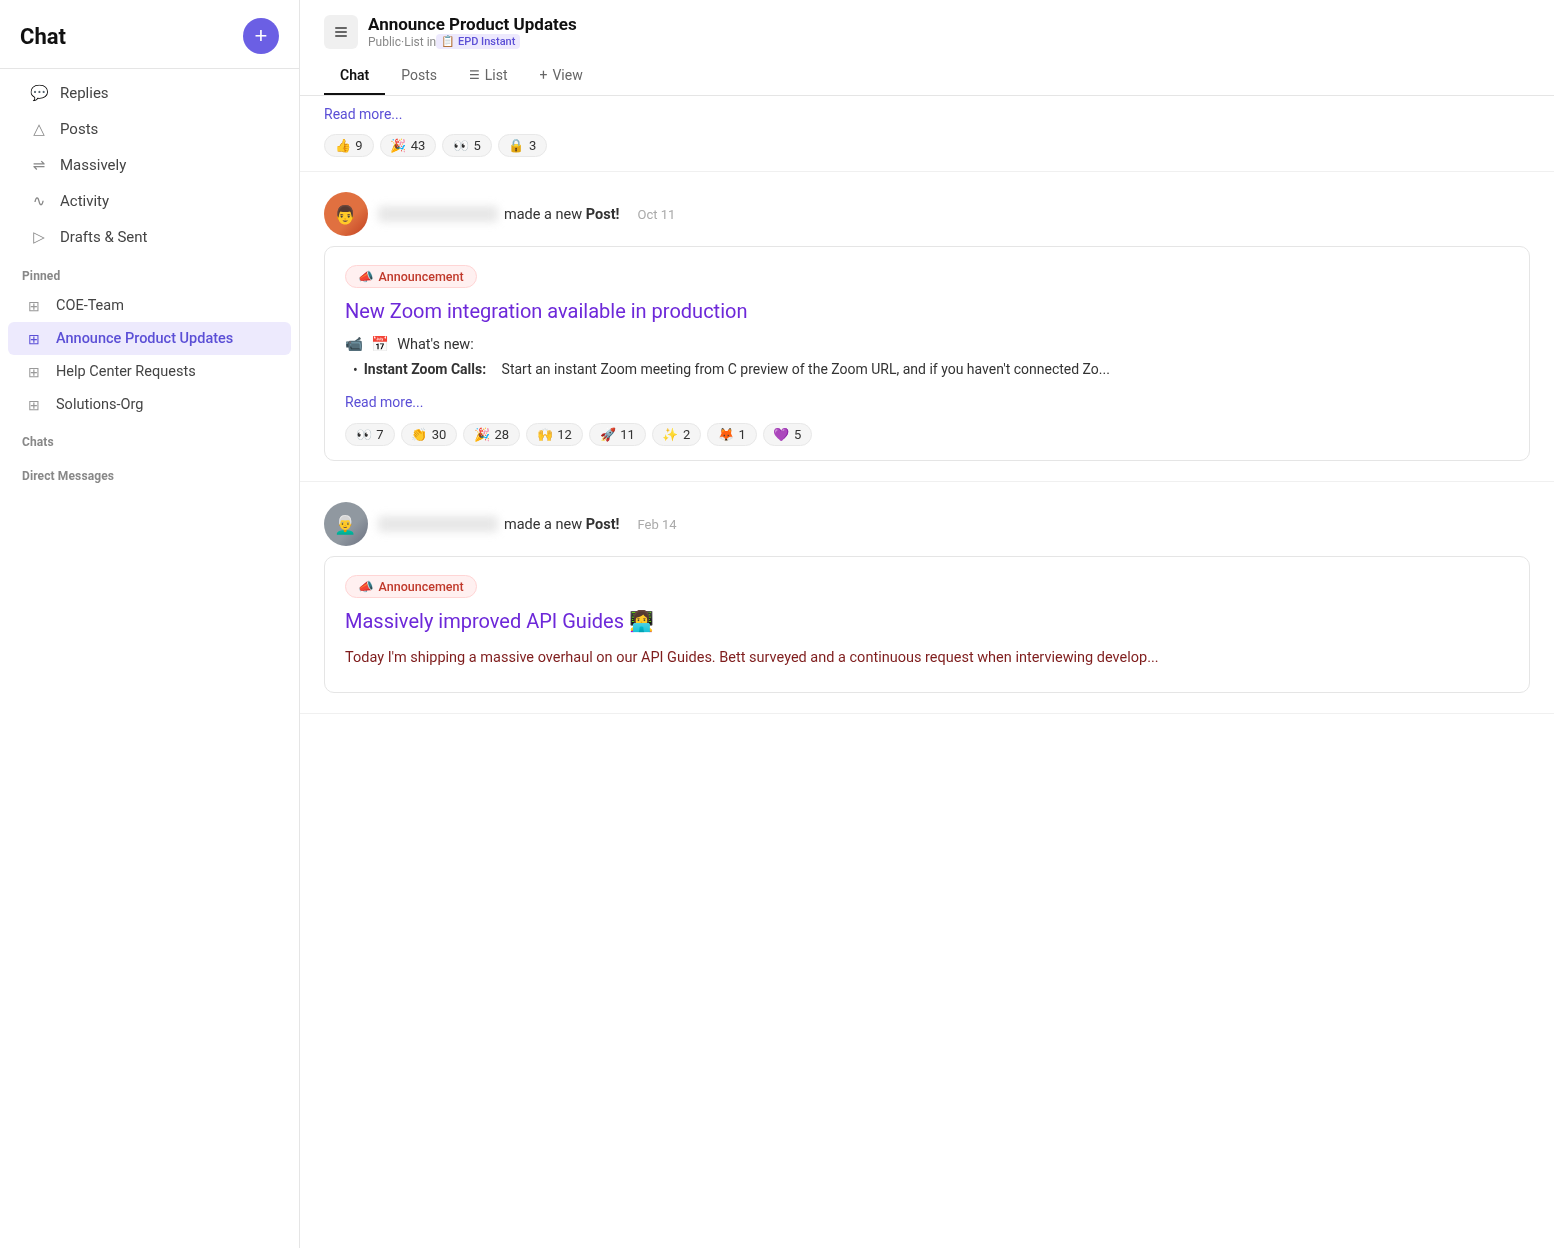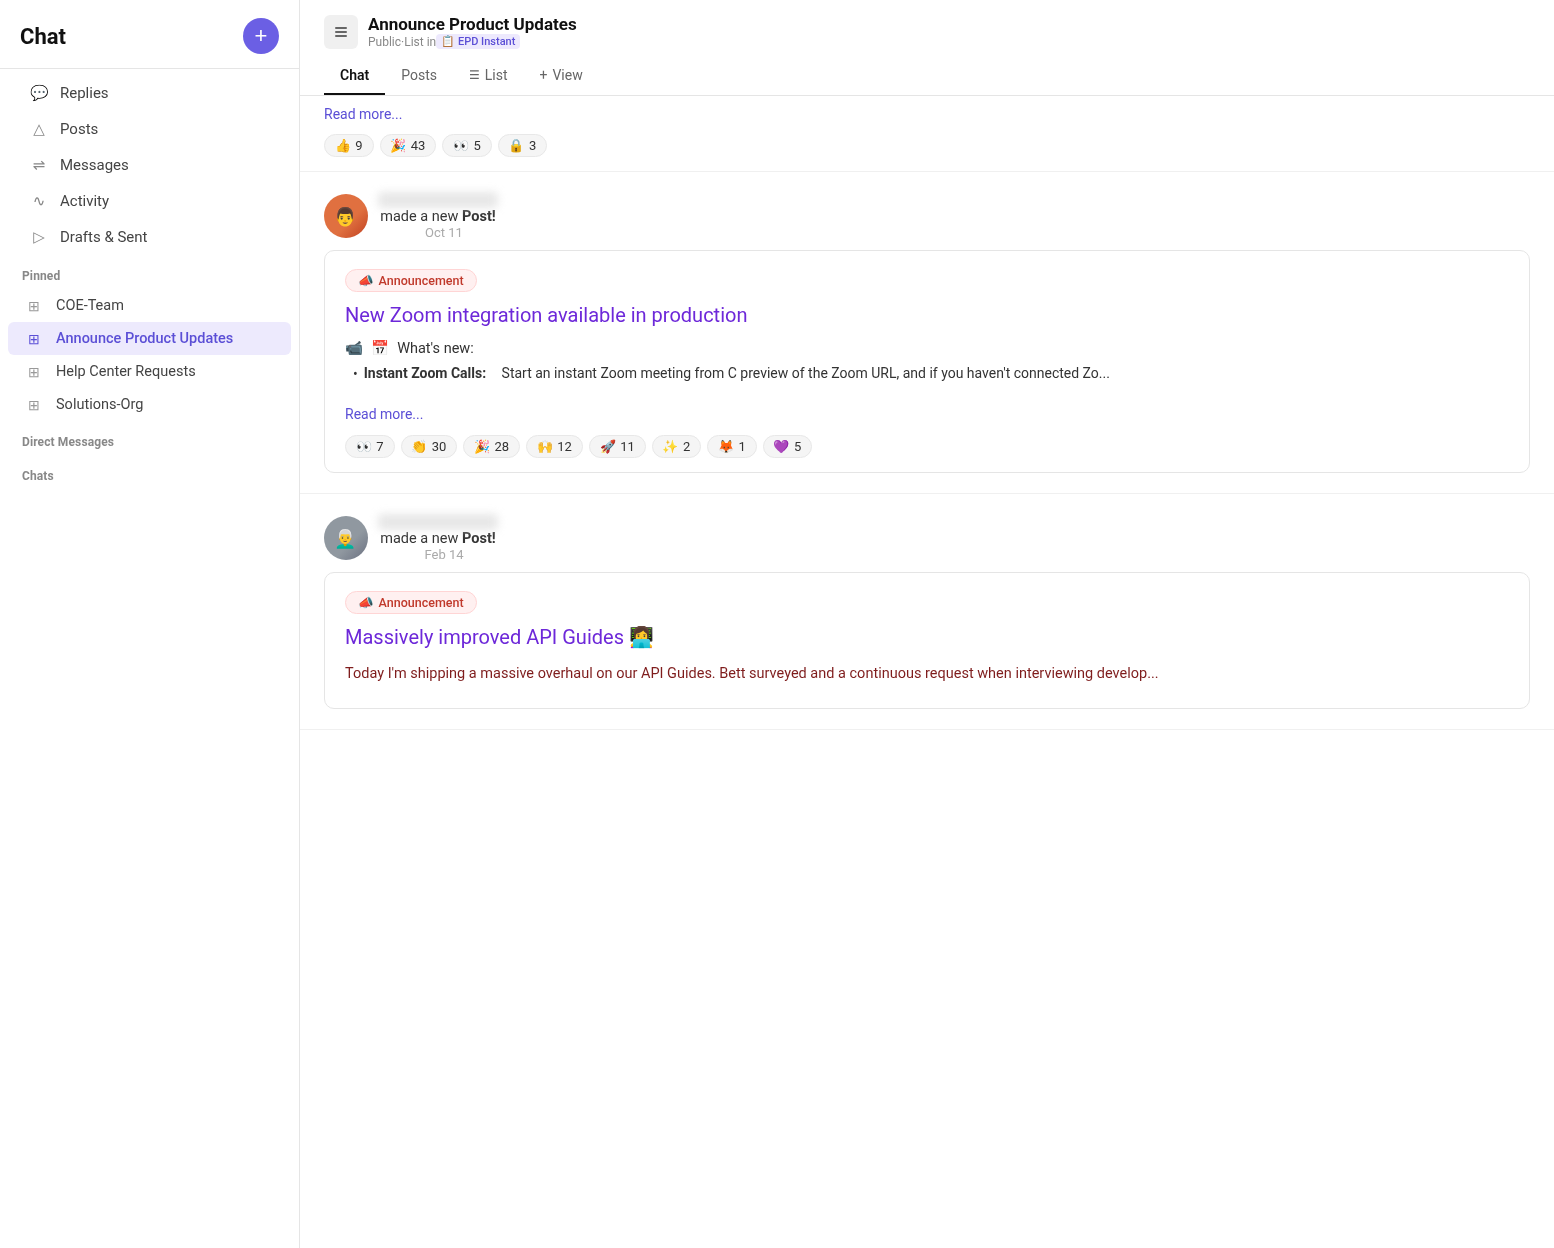--- a/index.html
+++ b/index.html
@@ -332,7 +332,7 @@
     </div>
     <div class="sidebar-nav-item">
       <span class="nav-icon">⇌</span>
-      <span>Messages</span>
+      <span>Massively</span>
     </div>
     <div class="sidebar-nav-item">
       <span class="nav-icon">∿</span>

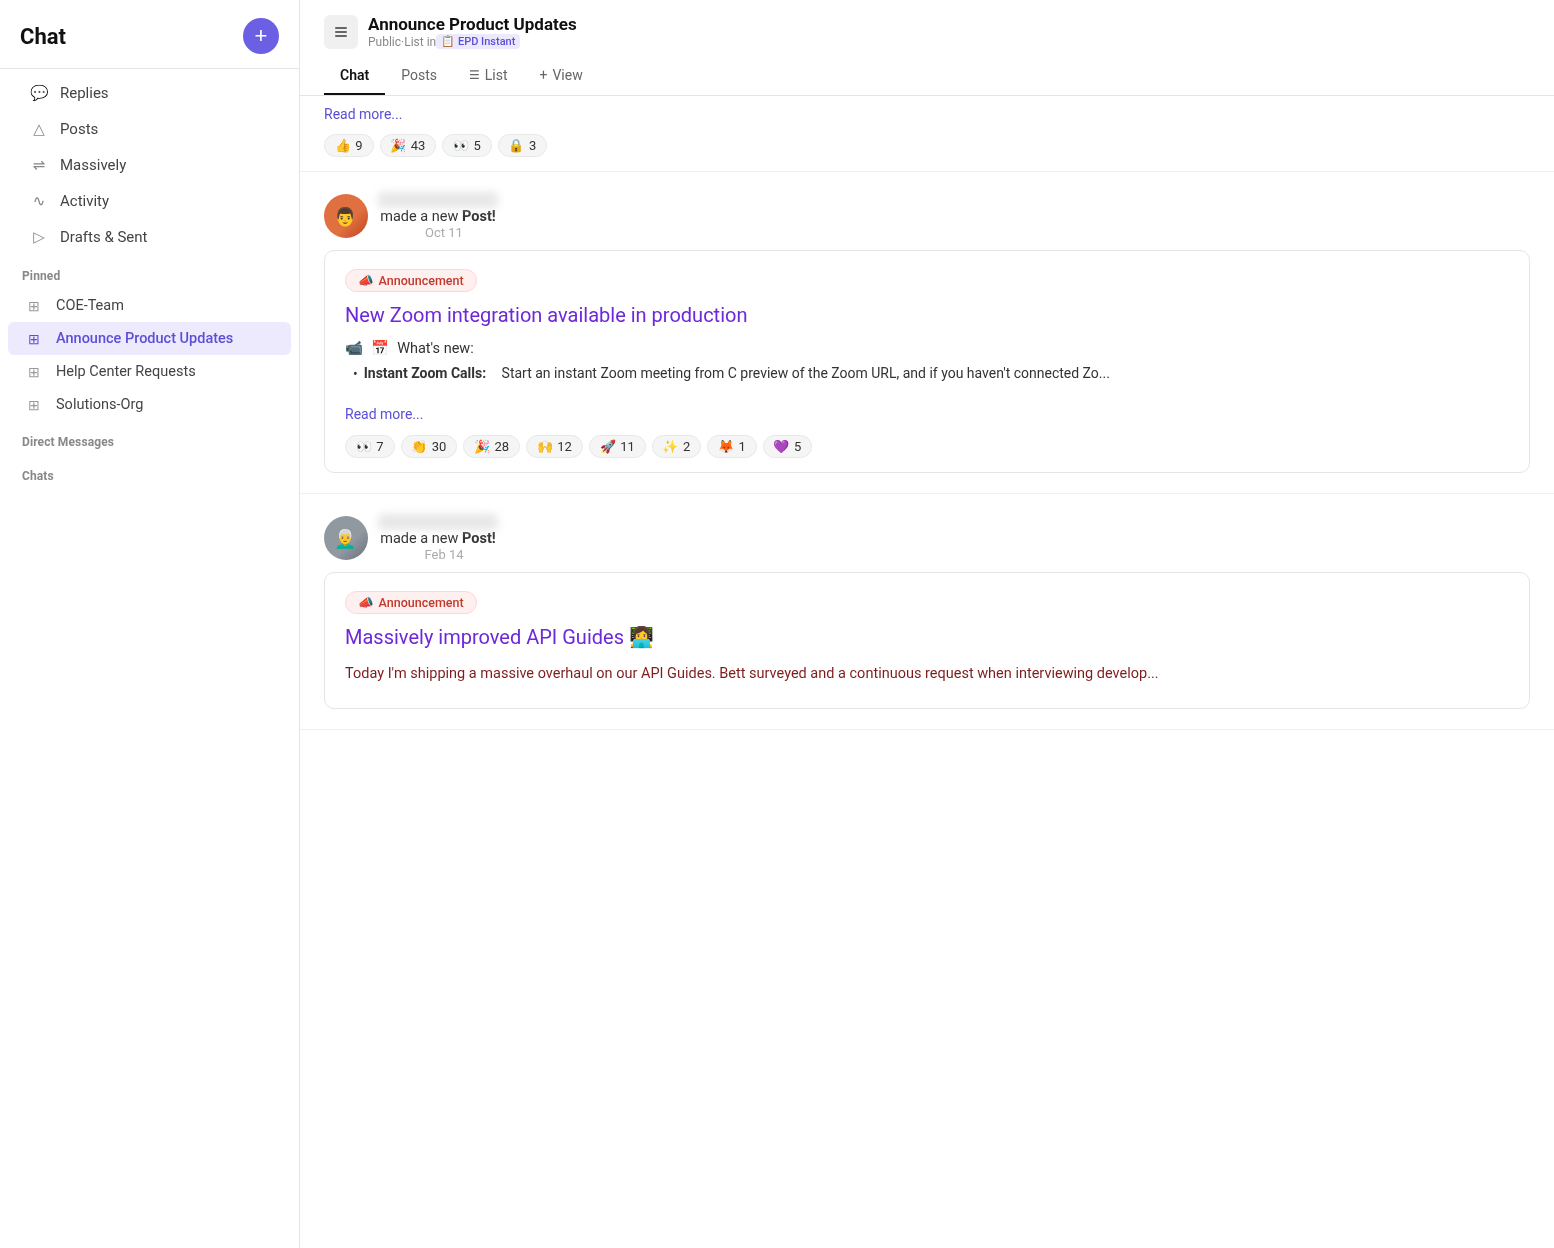--- a/index.html
+++ b/index.html
@@ -202,7 +202,7 @@
       color: #fff;
       font-size: 18px;
     }
-    .meta-text { display: flex; align-items: center; flex-wrap: wrap; flex-direction: column; }
+    .meta-text { display: flex; align-items: center; gap: 6px; flex-wrap: wrap; }
     .user-name-blur {
       display: inline-block;
       width: 120px;

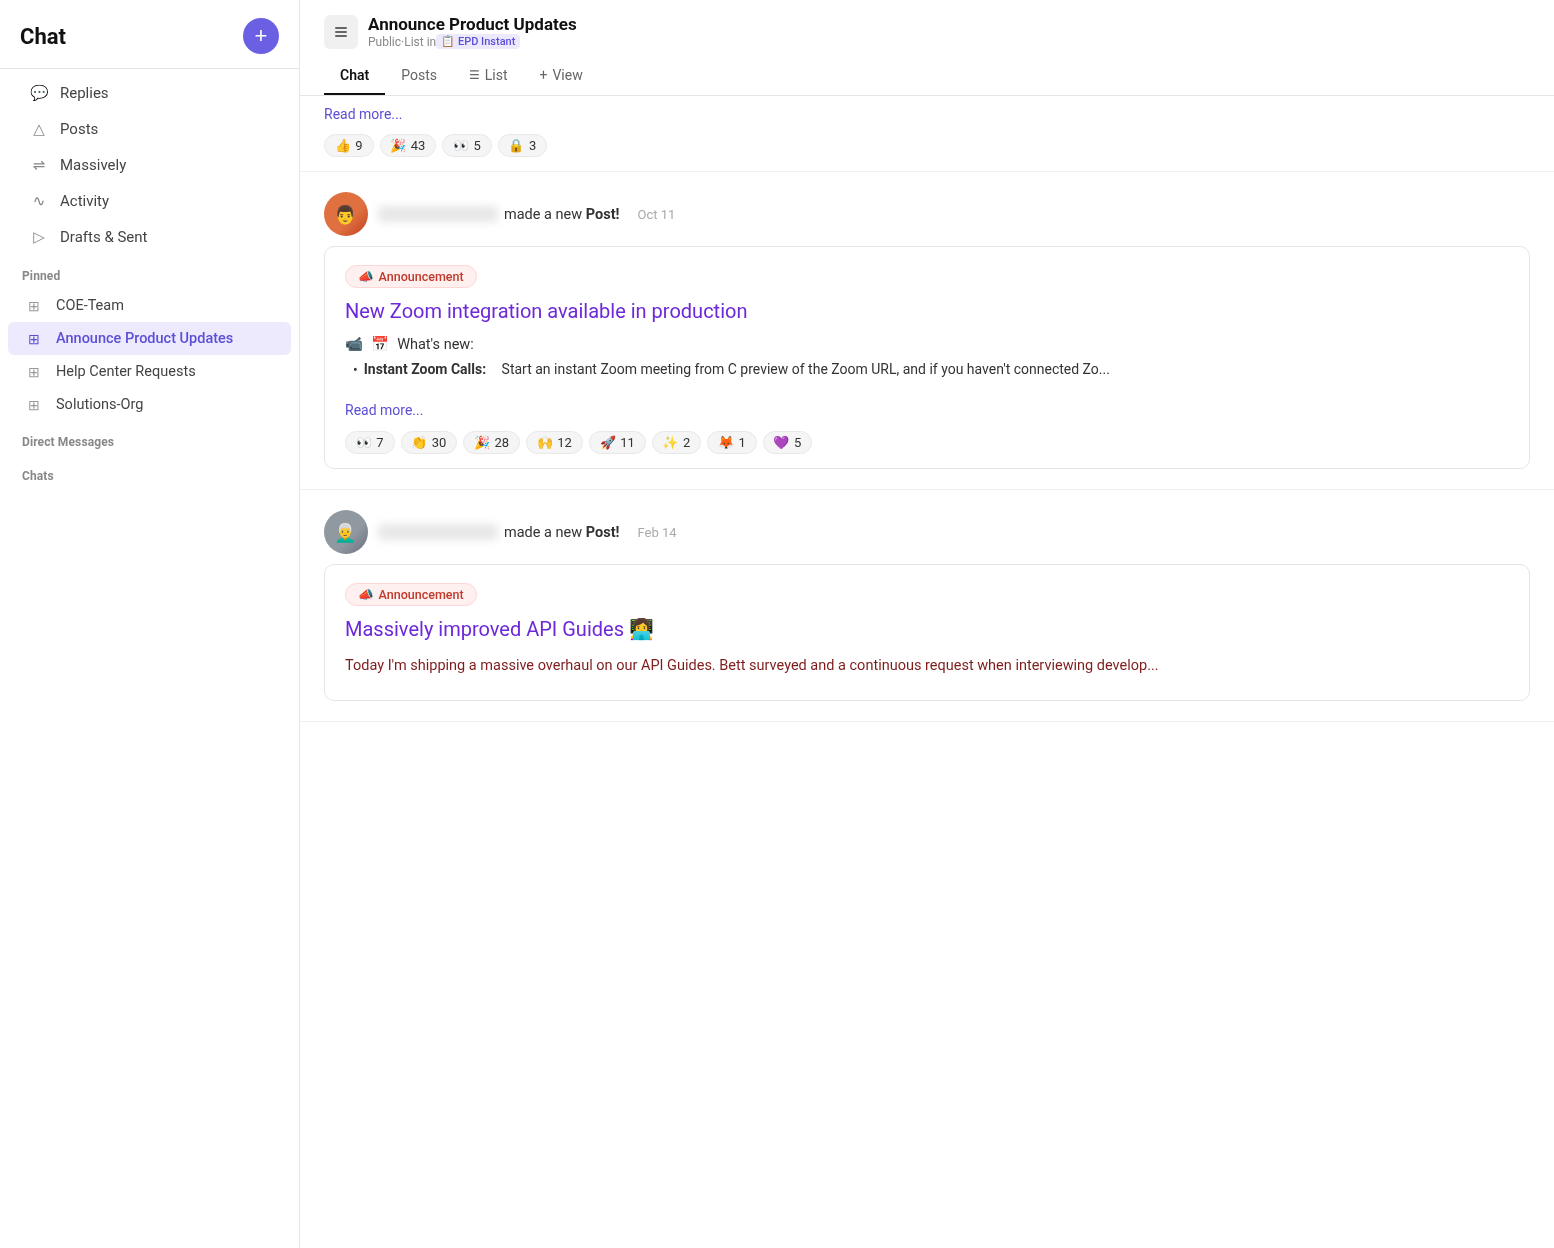--- a/index.html
+++ b/index.html
@@ -254,7 +254,7 @@
       display: flex;
       align-items: flex-start;
       gap: 6px;
-      margin-bottom: 16px;
+      margin-bottom: 8px;
       font-size: 14px;
       color: #333;
       padding-left: 8px;

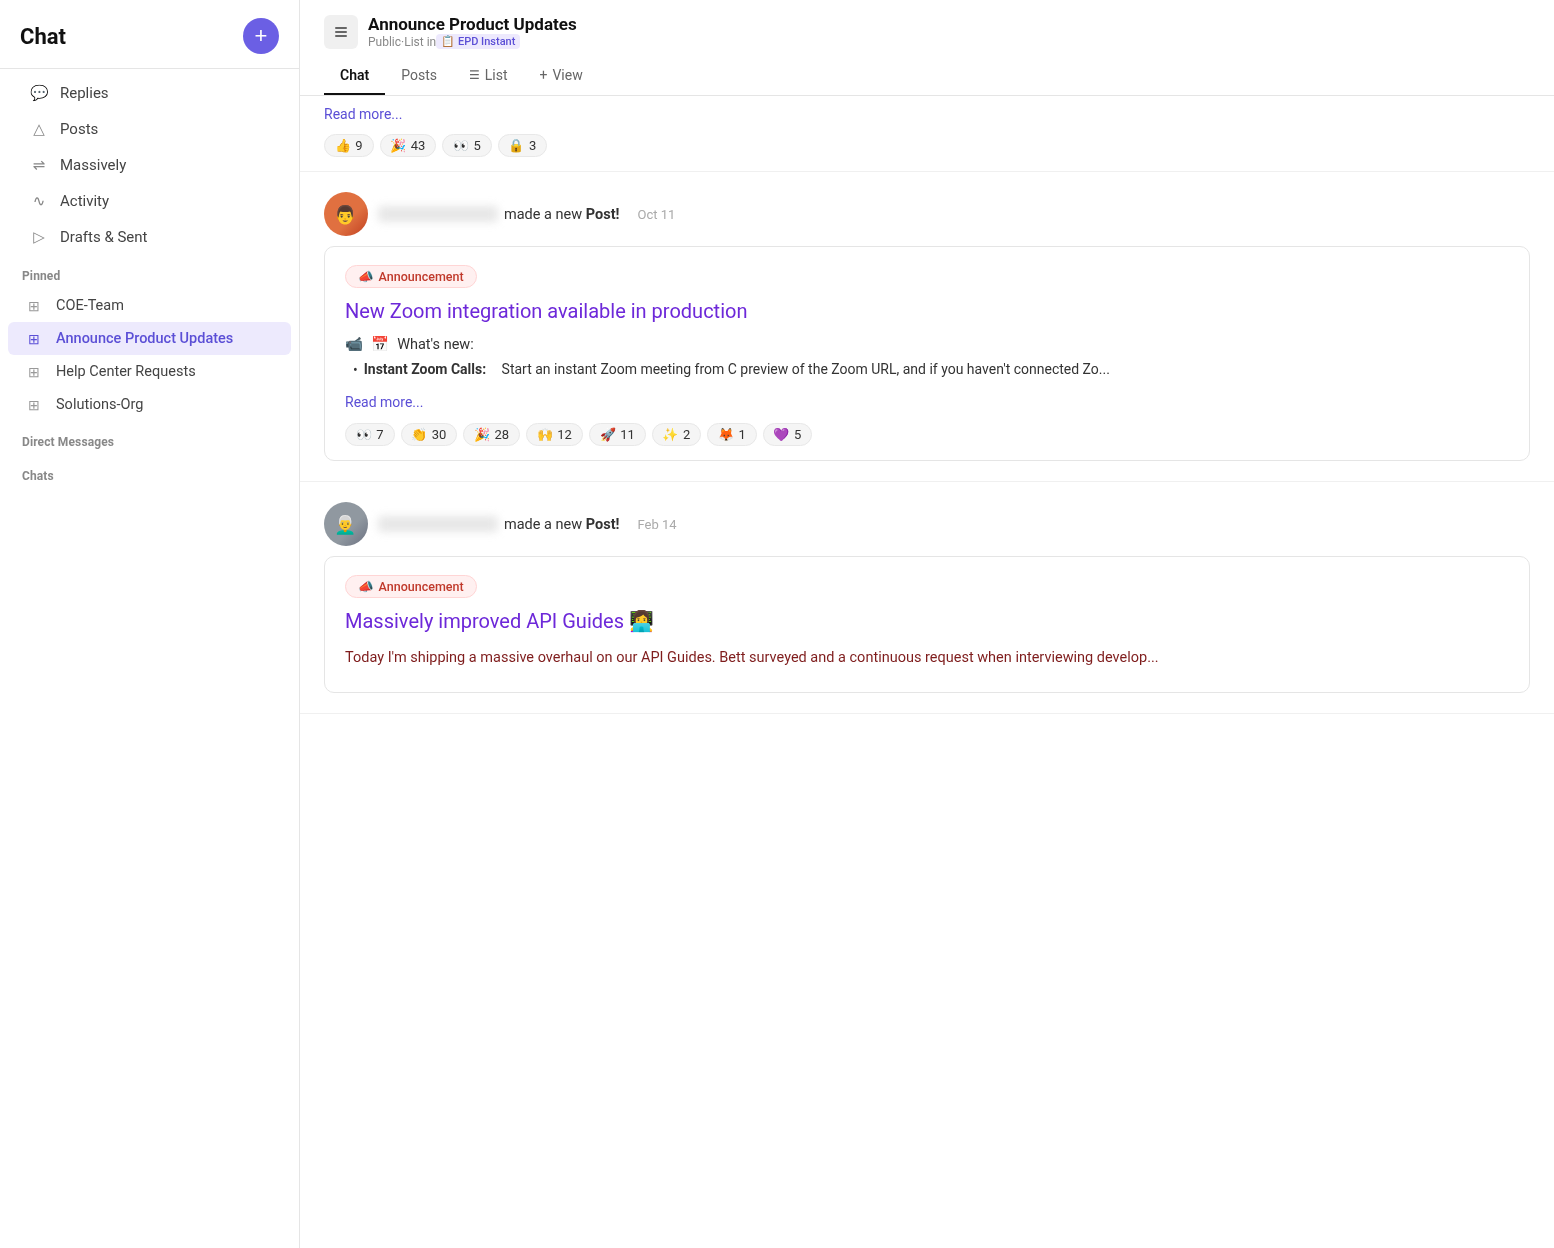--- a/index.html
+++ b/index.html
@@ -365,8 +365,8 @@
     </div>
   </div>
 
+  <div class="sidebar-section-label">Chats</div>
   <div class="sidebar-section-label">Direct Messages</div>
-  <div class="sidebar-section-label">Chats</div>
 </div>
 
 <div class="main">

